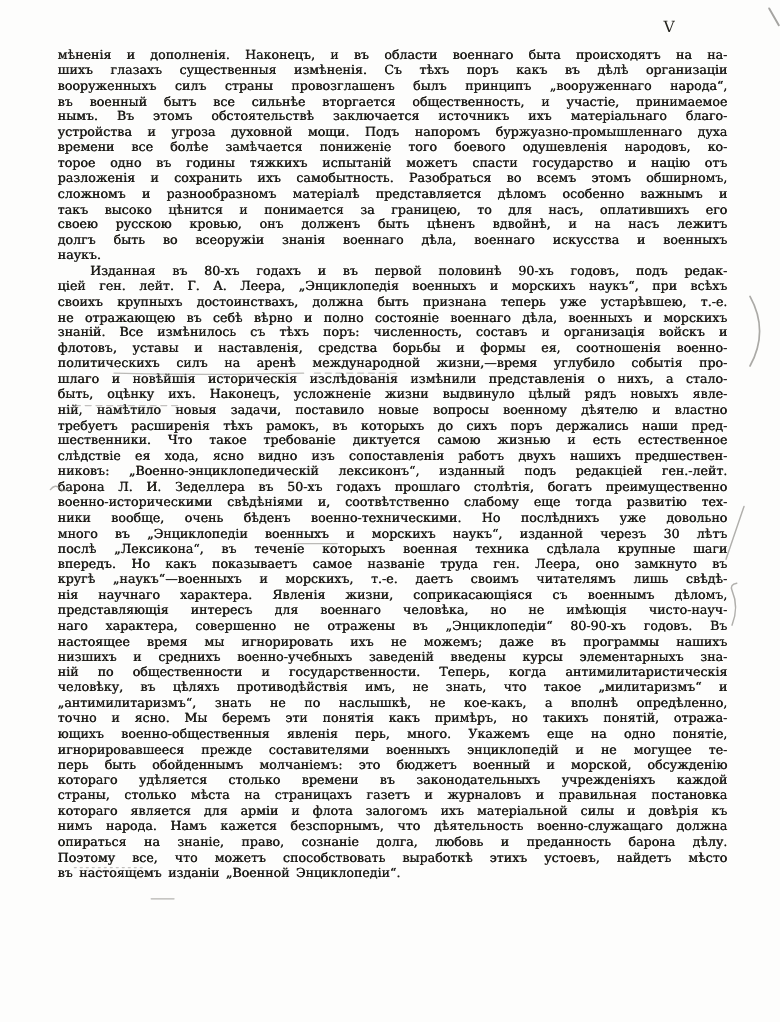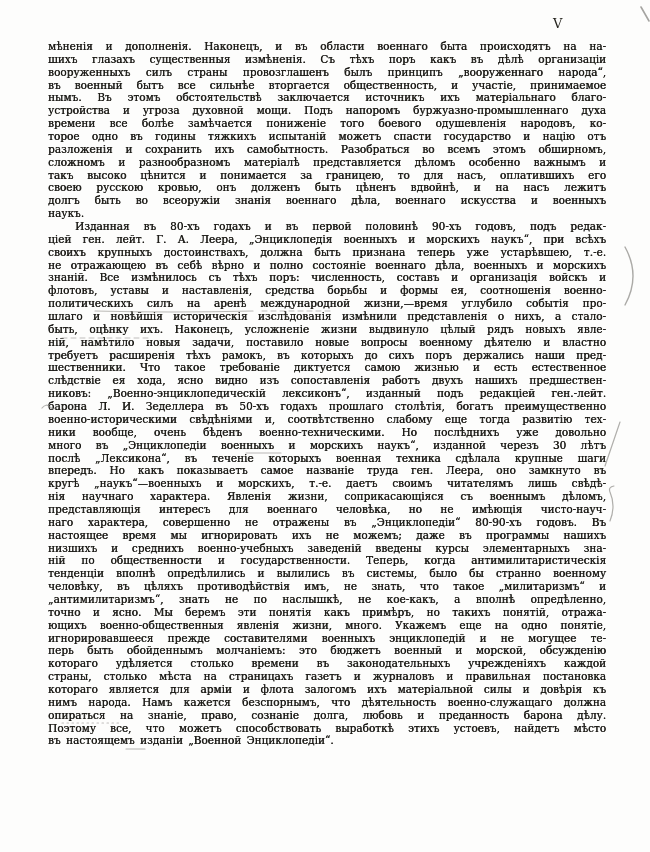--- a/index.html
+++ b/index.html
@@ -99,7 +99,6 @@
       <div class="line">настоящее время мы игнорировать ихъ не можемъ; даже въ программы нашихъ</div>
       <div class="line">низшихъ и среднихъ военно-учебныхъ заведеній введены курсы элементарныхъ зна-</div>
       <div class="line">ній по общественности и государственности. Теперь, когда антимилитаристическія</div>
-      <div class="line">тенденціи вполнѣ опредѣлились и вылились въ системы, было бы странно военному</div>
       <div class="line">человѣку, въ цѣляхъ противодѣйствія имъ, не знать, что такое „милитаризмъ“ и</div>
       <div class="line">„антимилитаризмъ“, знать не по наслышкѣ, не кое-какъ, а вполнѣ опредѣленно,</div>
       <div class="line">точно и ясно. Мы беремъ эти понятія какъ примѣръ, но такихъ понятій, отража-</div>

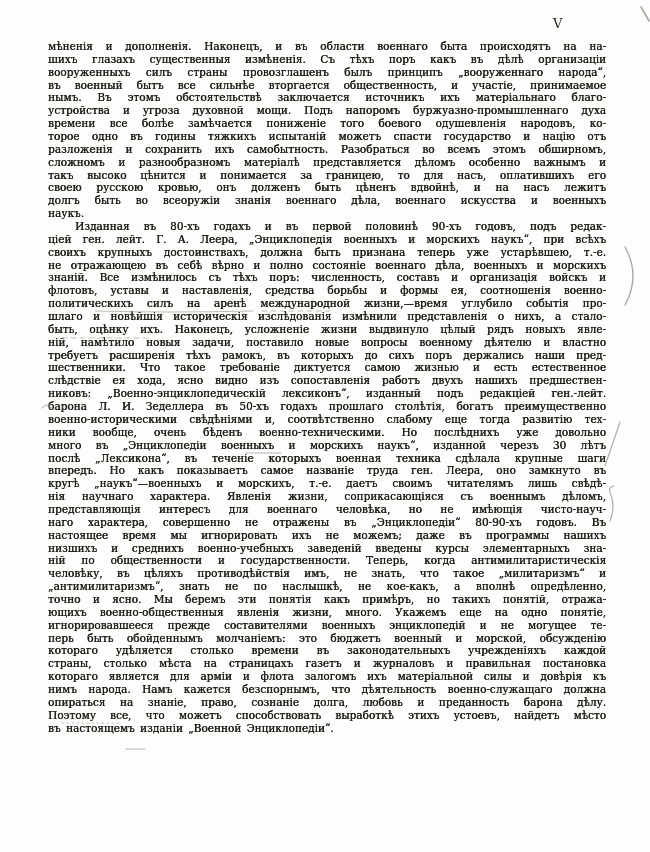--- a/index.html
+++ b/index.html
@@ -102,7 +102,7 @@
       <div class="line">человѣку, въ цѣляхъ противодѣйствія имъ, не знать, что такое „милитаризмъ“ и</div>
       <div class="line">„антимилитаризмъ“, знать не по наслышкѣ, не кое-какъ, а вполнѣ опредѣленно,</div>
       <div class="line">точно и ясно. Мы беремъ эти понятія какъ примѣръ, но такихъ понятій, отража-</div>
-      <div class="line">ющихъ военно-общественныя явленія жизни, много. Укажемъ еще на одно понятіе,</div>
+      <div class="line">ющихъ военно-общественныя явленія перь, много. Укажемъ еще на одно понятіе,</div>
       <div class="line">игнорировавшееся прежде составителями военныхъ энциклопедій и не могущее те-</div>
       <div class="line">перь быть обойденнымъ молчаніемъ: это бюджетъ военный и морской, обсужденію</div>
       <div class="line">котораго удѣляется столько времени въ законодательныхъ учрежденіяхъ каждой</div>

